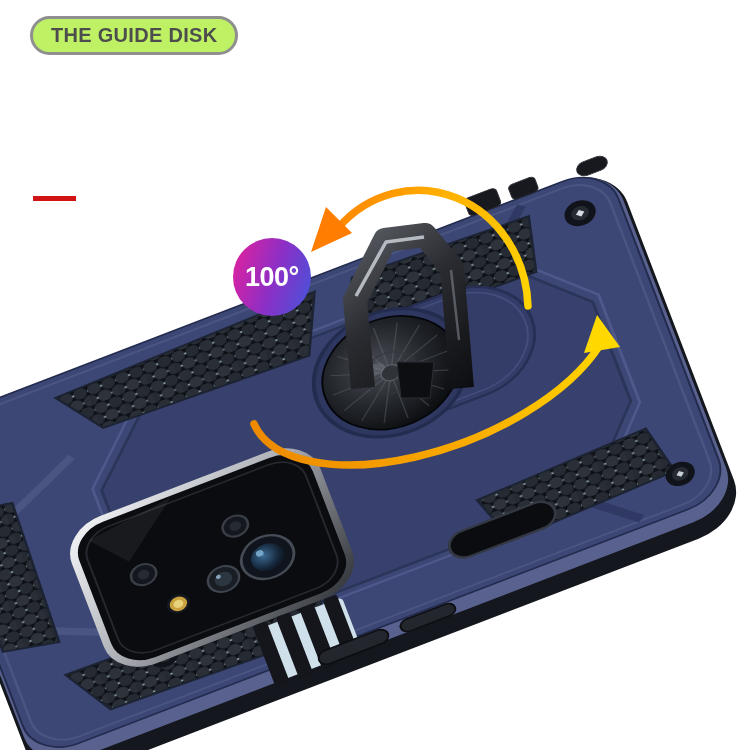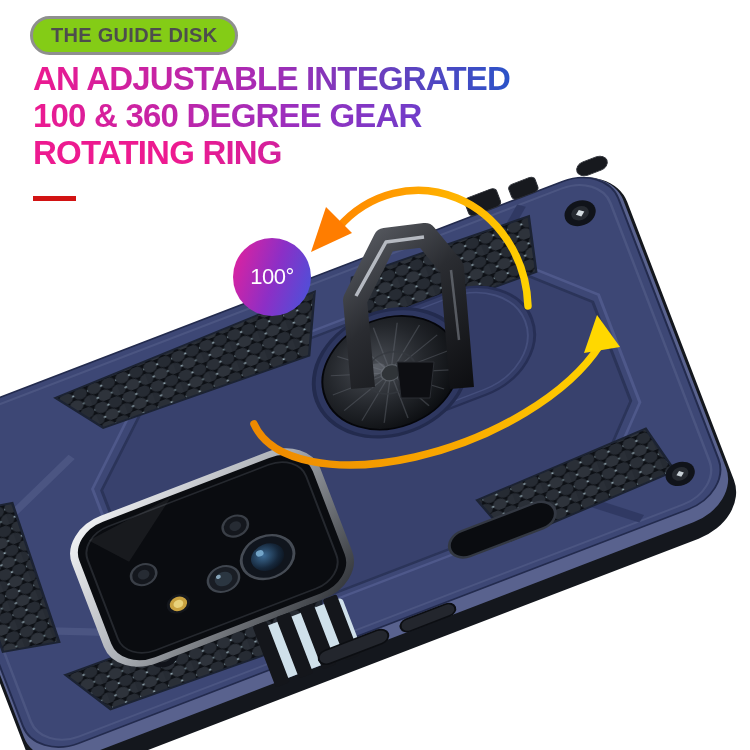--- a/index.html
+++ b/index.html
@@ -12,7 +12,7 @@
     position:absolute;left:30px;top:16px;
     border:3px solid #8f8f8f;border-radius:24px;
     padding:5px 18px;color:#4d4d4d;font-size:20px;font-weight:700;
-    letter-spacing:.3px;background:#84cc16;white-space:nowrap;
+    letter-spacing:.3px;background:#bef264;white-space:nowrap;
   }
   .headline{position:absolute;left:33px;top:60px;margin:0;
     font-size:33px;font-weight:700;letter-spacing:-.8px;line-height:37px;}

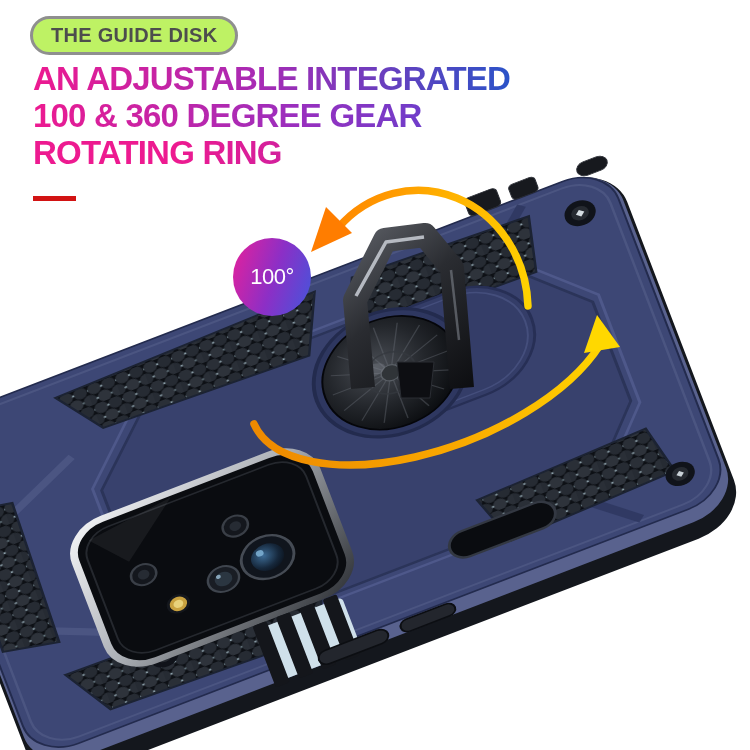--- a/index.html
+++ b/index.html
@@ -200,11 +200,6 @@
 
   <div class="pill-badge">THE GUIDE DISK</div>
 
-  <h1 class="headline">
-    <span class="hl1">AN ADJUSTABLE INTEGRATED</span>
-    <span class="hl2">100 &amp; 360 DEGREE GEAR</span>
-    <span class="hl3">ROTATING RING</span>
-  </h1>
 
   <div class="red-divider"></div>
 

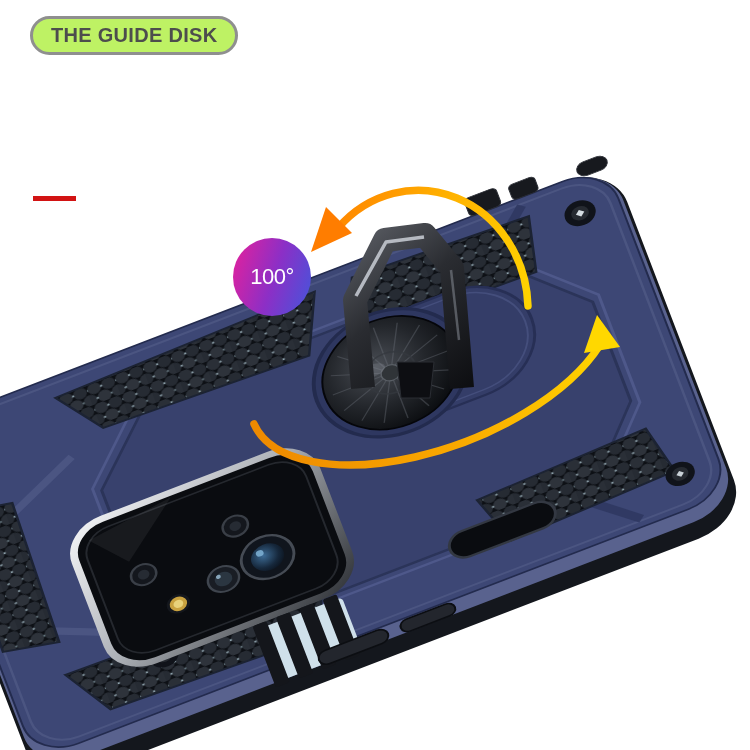--- a/index.html
+++ b/index.html
@@ -25,7 +25,7 @@
   .angle-badge{
     position:absolute;width:78px;height:78px;border-radius:50%;
     display:flex;align-items:center;justify-content:center;
-    color:#fff;font-size:22px;font-weight:400;letter-spacing:-.5px;
+    color:#fff;font-size:27px;font-weight:700;letter-spacing:-.5px;
     background:linear-gradient(108deg,#e0219e 4%,#8c2fc6 52%,#4356dc 100%);
   }
   .badge-100{left:233px;top:238px;}

